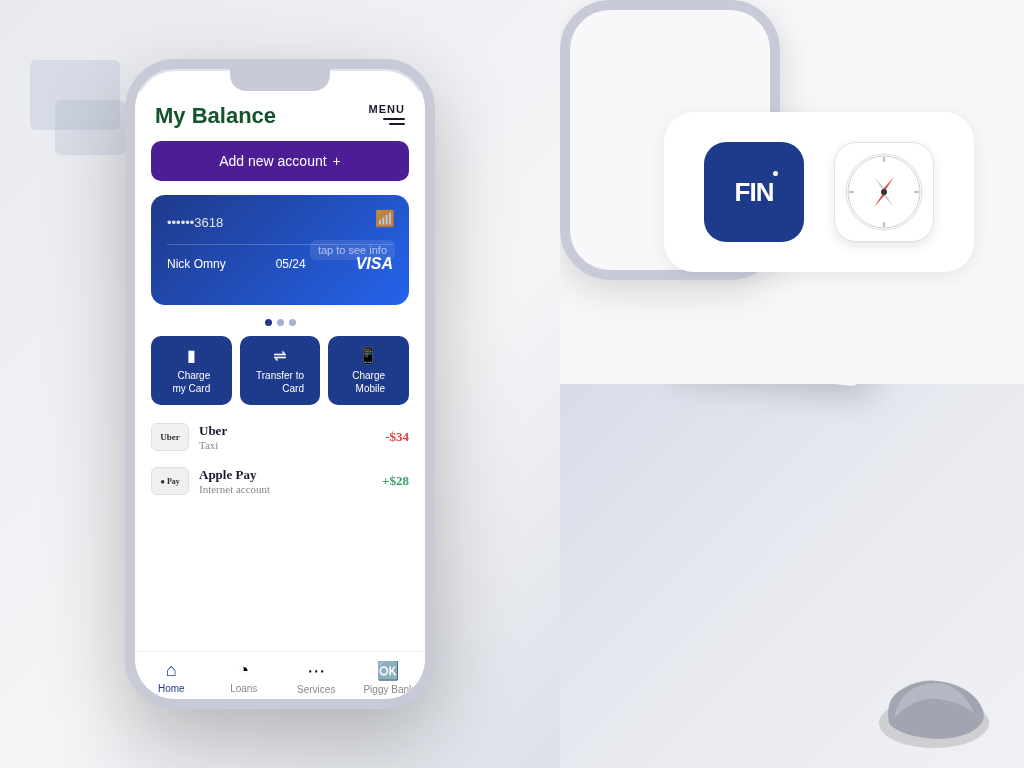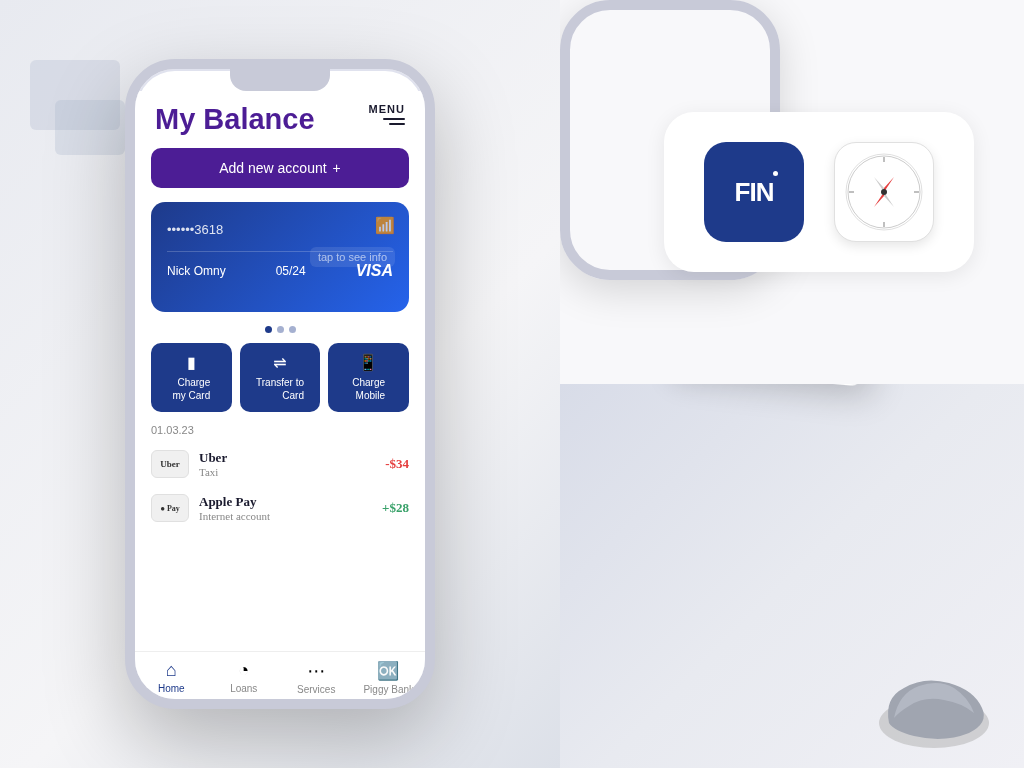--- a/index.html
+++ b/index.html
@@ -85,9 +85,9 @@
       padding: 12px 20px 6px;
     }
     .phone-title {
-      font-size: 29px;
+      font-size: 22px;
       font-weight: 700;
-      color: #4c1d95;
+      color: #14532d;
     }
     .menu-btn {
       font-size: 11px;

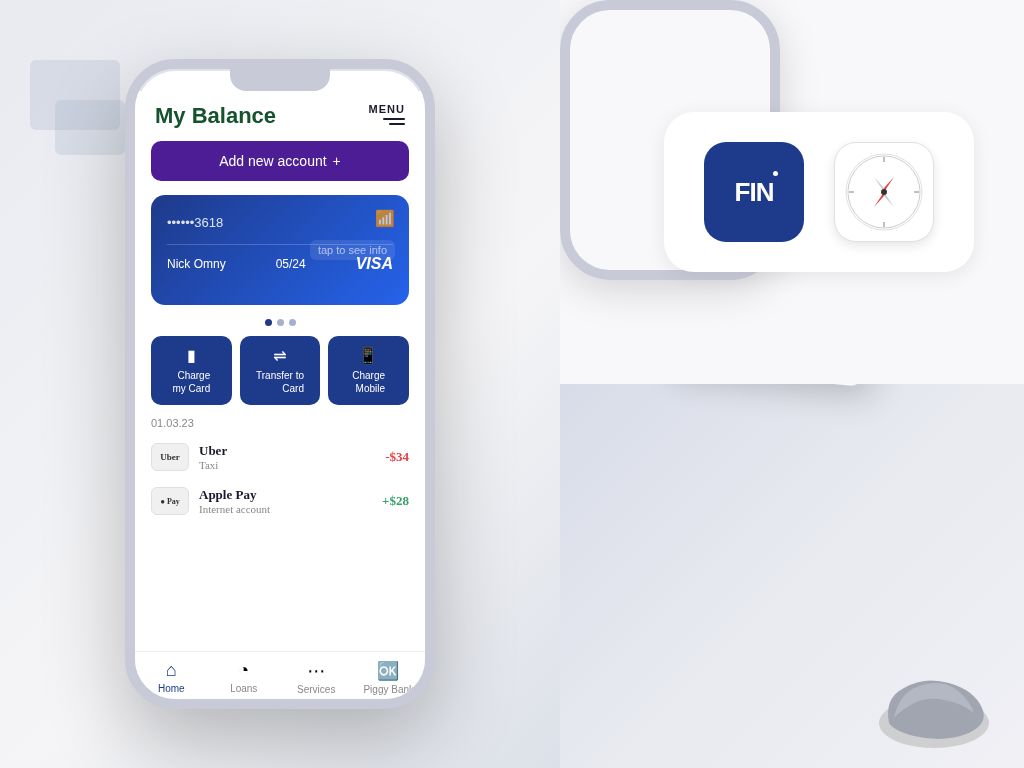--- a/index.html
+++ b/index.html
@@ -479,7 +479,6 @@
       </div>
 
 
-      <div class="tx-date">01.03.23</div>
 
       <div class="tx-item">
         <div class="tx-logo">Uber</div>

